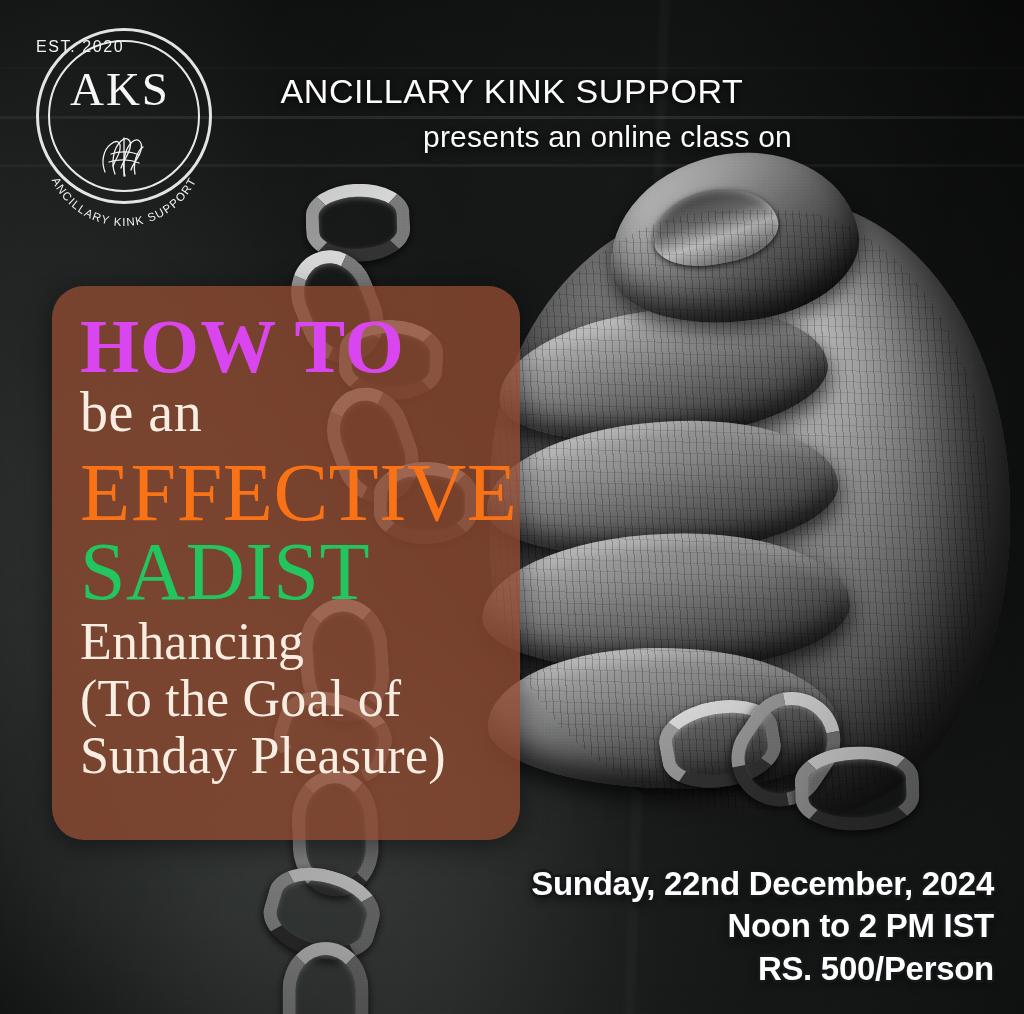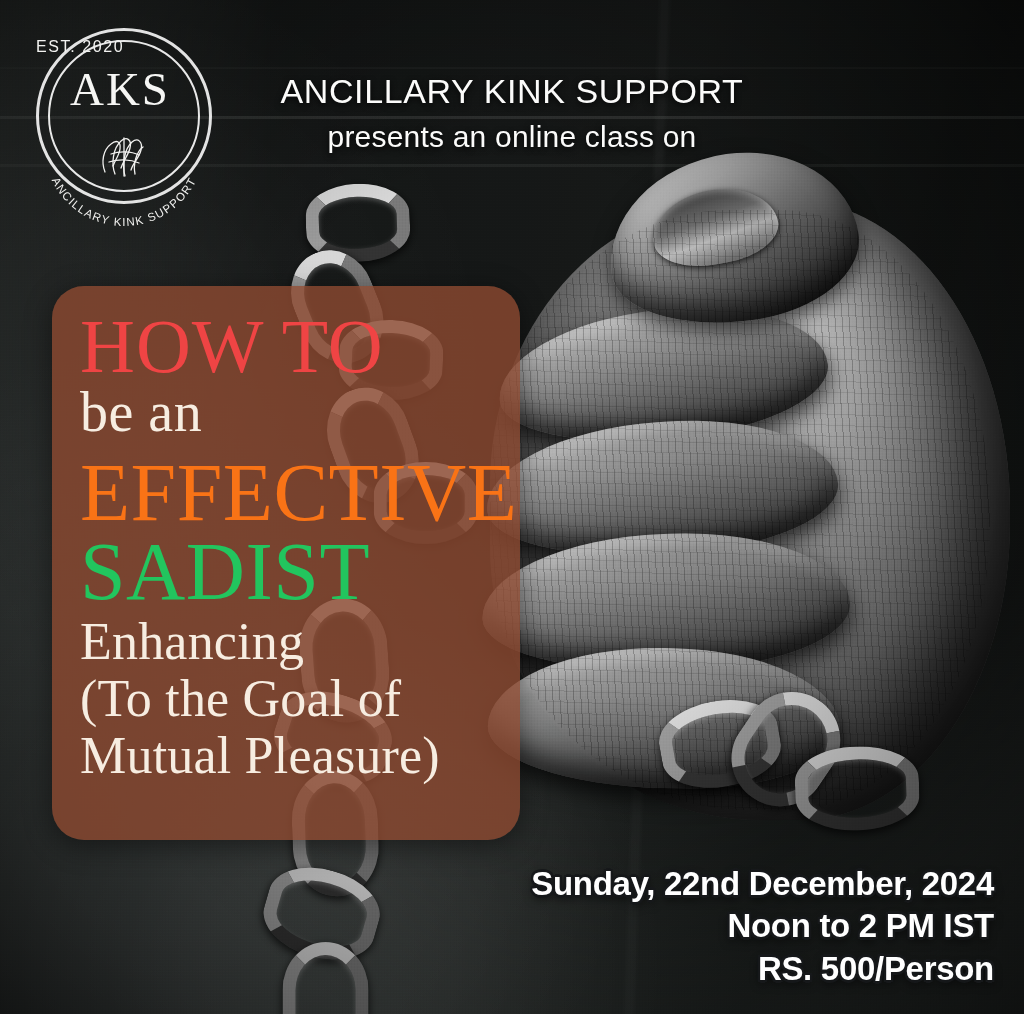--- a/index.html
+++ b/index.html
@@ -167,6 +167,7 @@
     font-size:30px; font-weight:400; letter-spacing:.2px; color:#fbfbfa;
     text-shadow:0 2px 6px rgba(0,0,0,.85);
     white-space:nowrap;
+    text-align:right;
   }
 
   

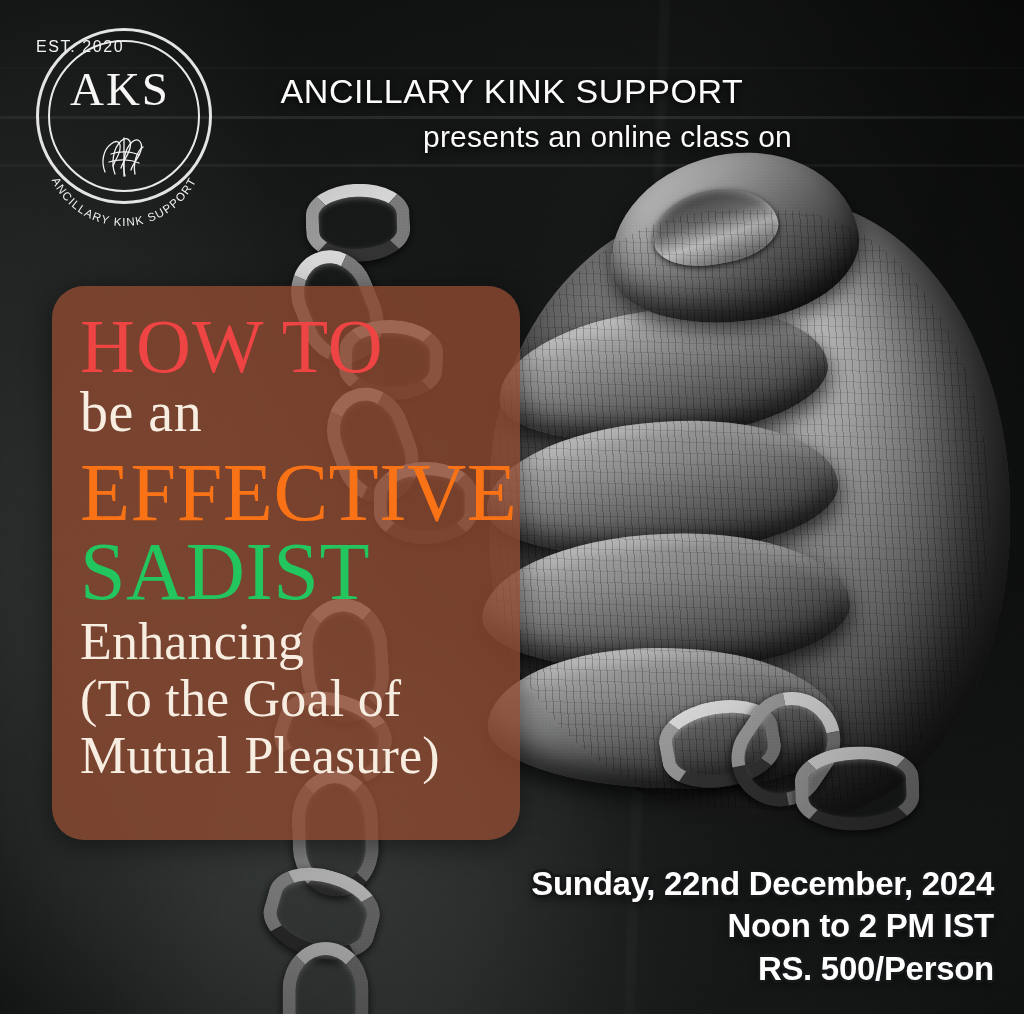--- a/index.html
+++ b/index.html
@@ -183,7 +183,7 @@
   .t-howto {
     font-family:"Liberation Serif", serif;
     font-size:76px; line-height:.92; letter-spacing:1px;
-    color:#ef4444; font-weight:400;
+    color:#d946ef; font-weight:700;
   }
   .t-bean {
     font-family:"Liberation Serif", serif;

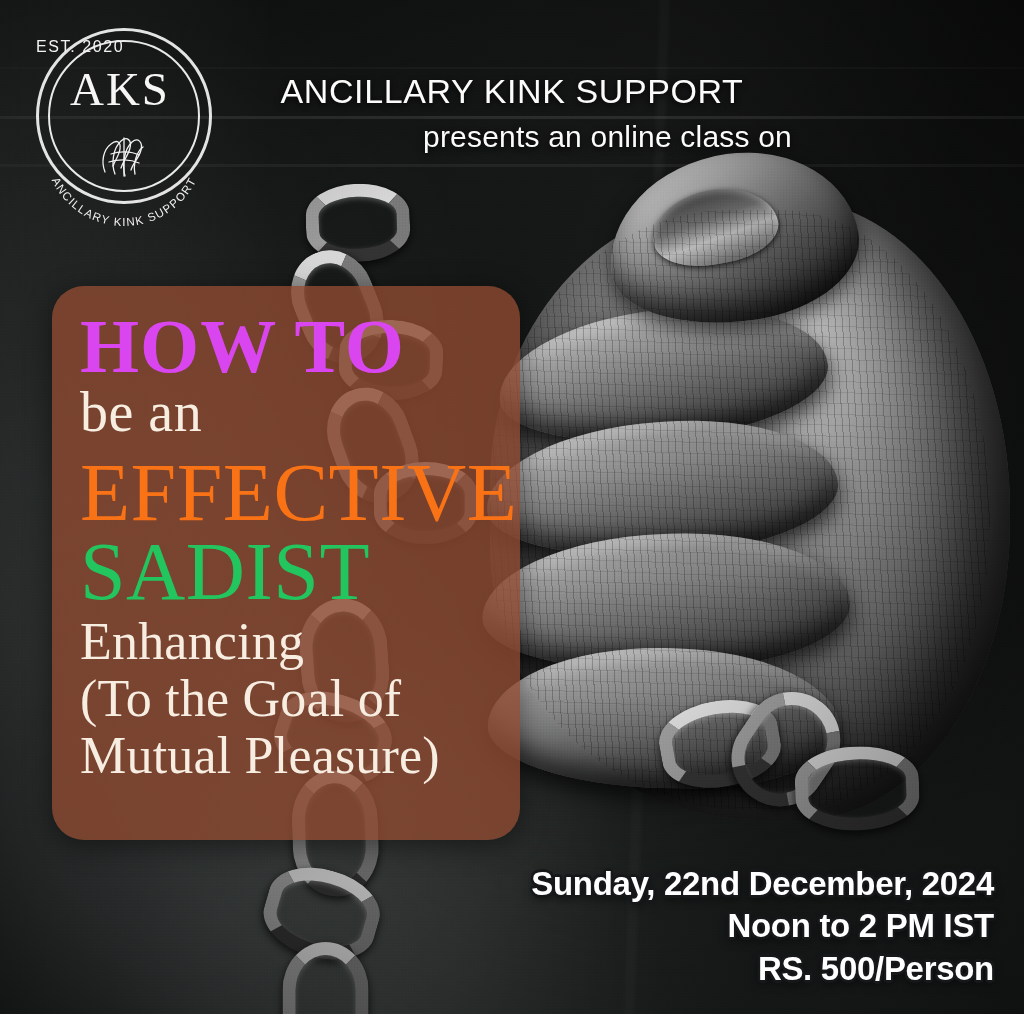--- a/index.html
+++ b/index.html
@@ -308,7 +308,7 @@
       <div class="t-sadist">SADIST</div>
       <div class="t-sub">Enhancing</div>
       <div class="t-sub">(To the Goal of</div>
-      <div class="t-sub">Mutual Pleasure)</div>
+      <div class="t-sub">Sunday Pleasure)</div>
     </div>
   </div>
 

